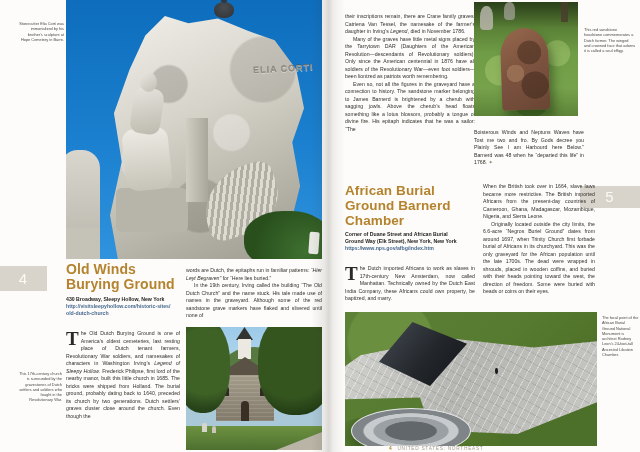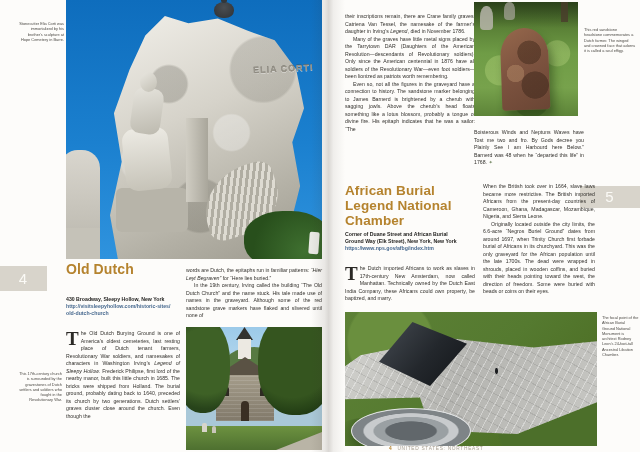--- a/index.html
+++ b/index.html
@@ -221,7 +221,7 @@
 
   <h1 class="title title-abg">
     <span>African Burial</span>
-    <span>Legend National</span>
+    <span>Ground Barnerd</span>
     <span>Chamber</span>
   </h1>
 

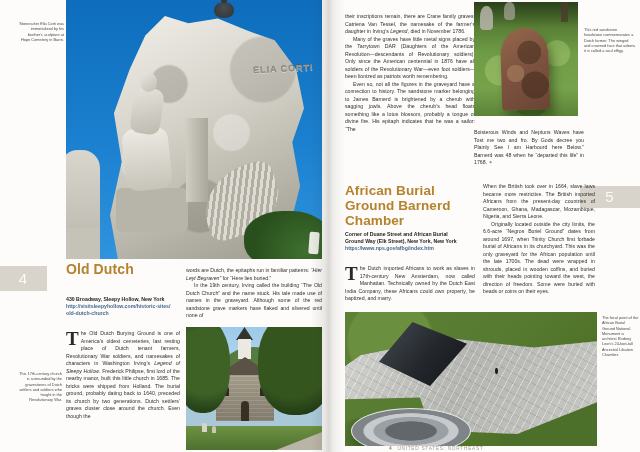--- a/index.html
+++ b/index.html
@@ -158,7 +158,7 @@
   <div class="tab tab4">4</div>
 
   <h1 class="title title-odbg">
-    <span>Old Dutch</span>
+    <span>Old Winds</span>
   </h1>
 
   <div class="addr addr-odbg">

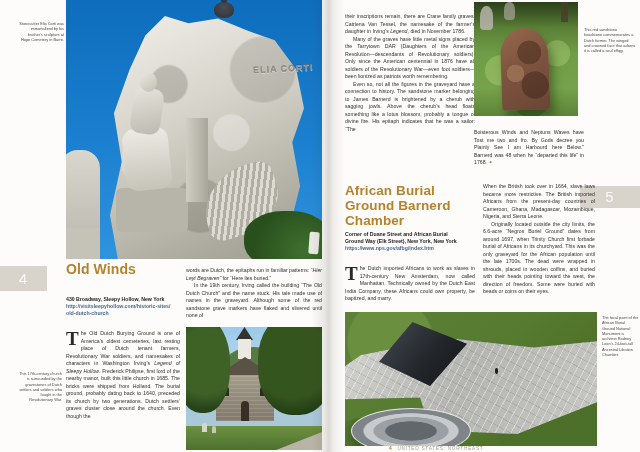--- a/index.html
+++ b/index.html
@@ -159,6 +159,7 @@
 
   <h1 class="title title-odbg">
     <span>Old Winds</span>
+    <span>Burying Ground</span>
   </h1>
 
   <div class="addr addr-odbg">

